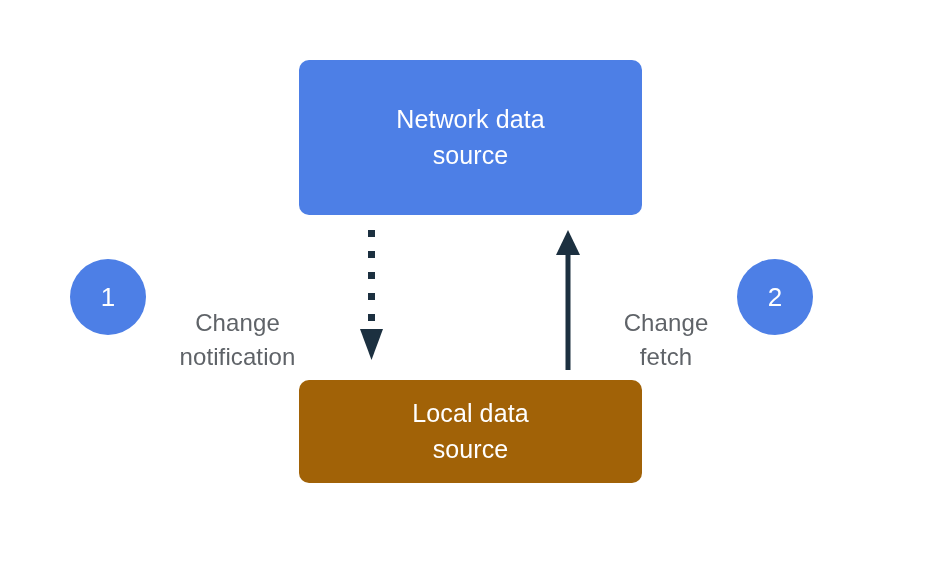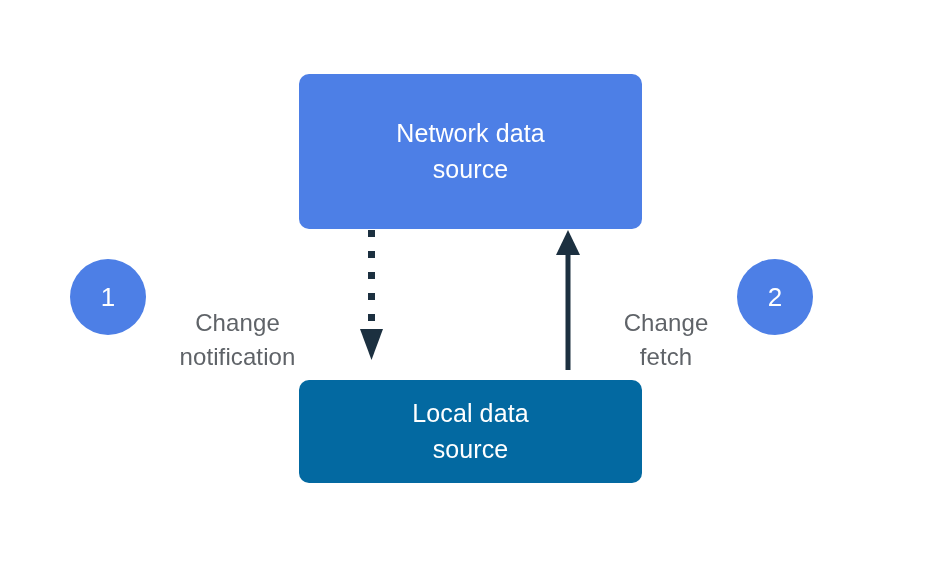--- a/index.html
+++ b/index.html
@@ -38,7 +38,7 @@
 
   #node-network {
     left: 299px;
-    top: 74px;
+    top: 60px;
     width: 343px;
     height: 155px;
     background: #4d7fe6;

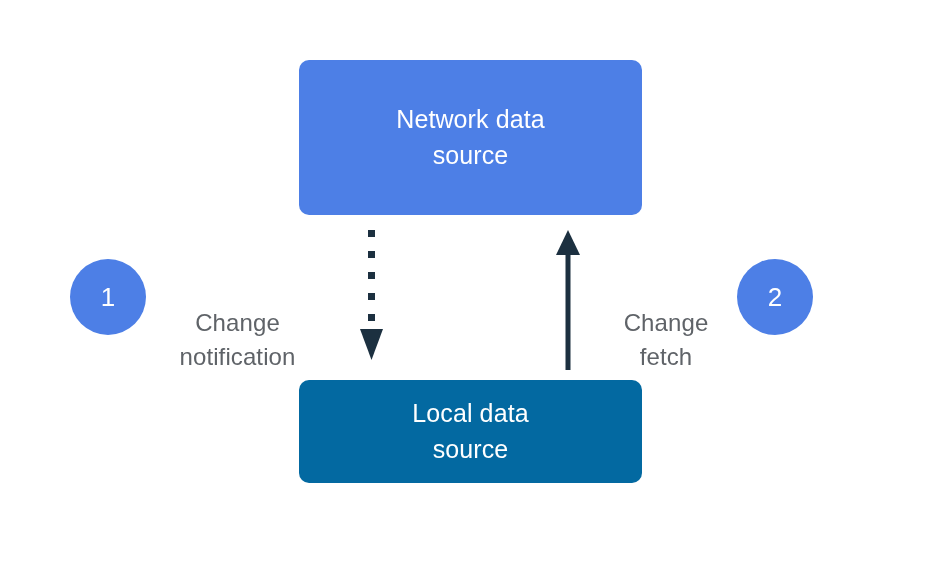--- a/index.html
+++ b/index.html
@@ -49,7 +49,7 @@
     top: 380px;
     width: 343px;
     height: 103px;
-    background: #0369a1;
+    background: #a16207;
   }
 
   

